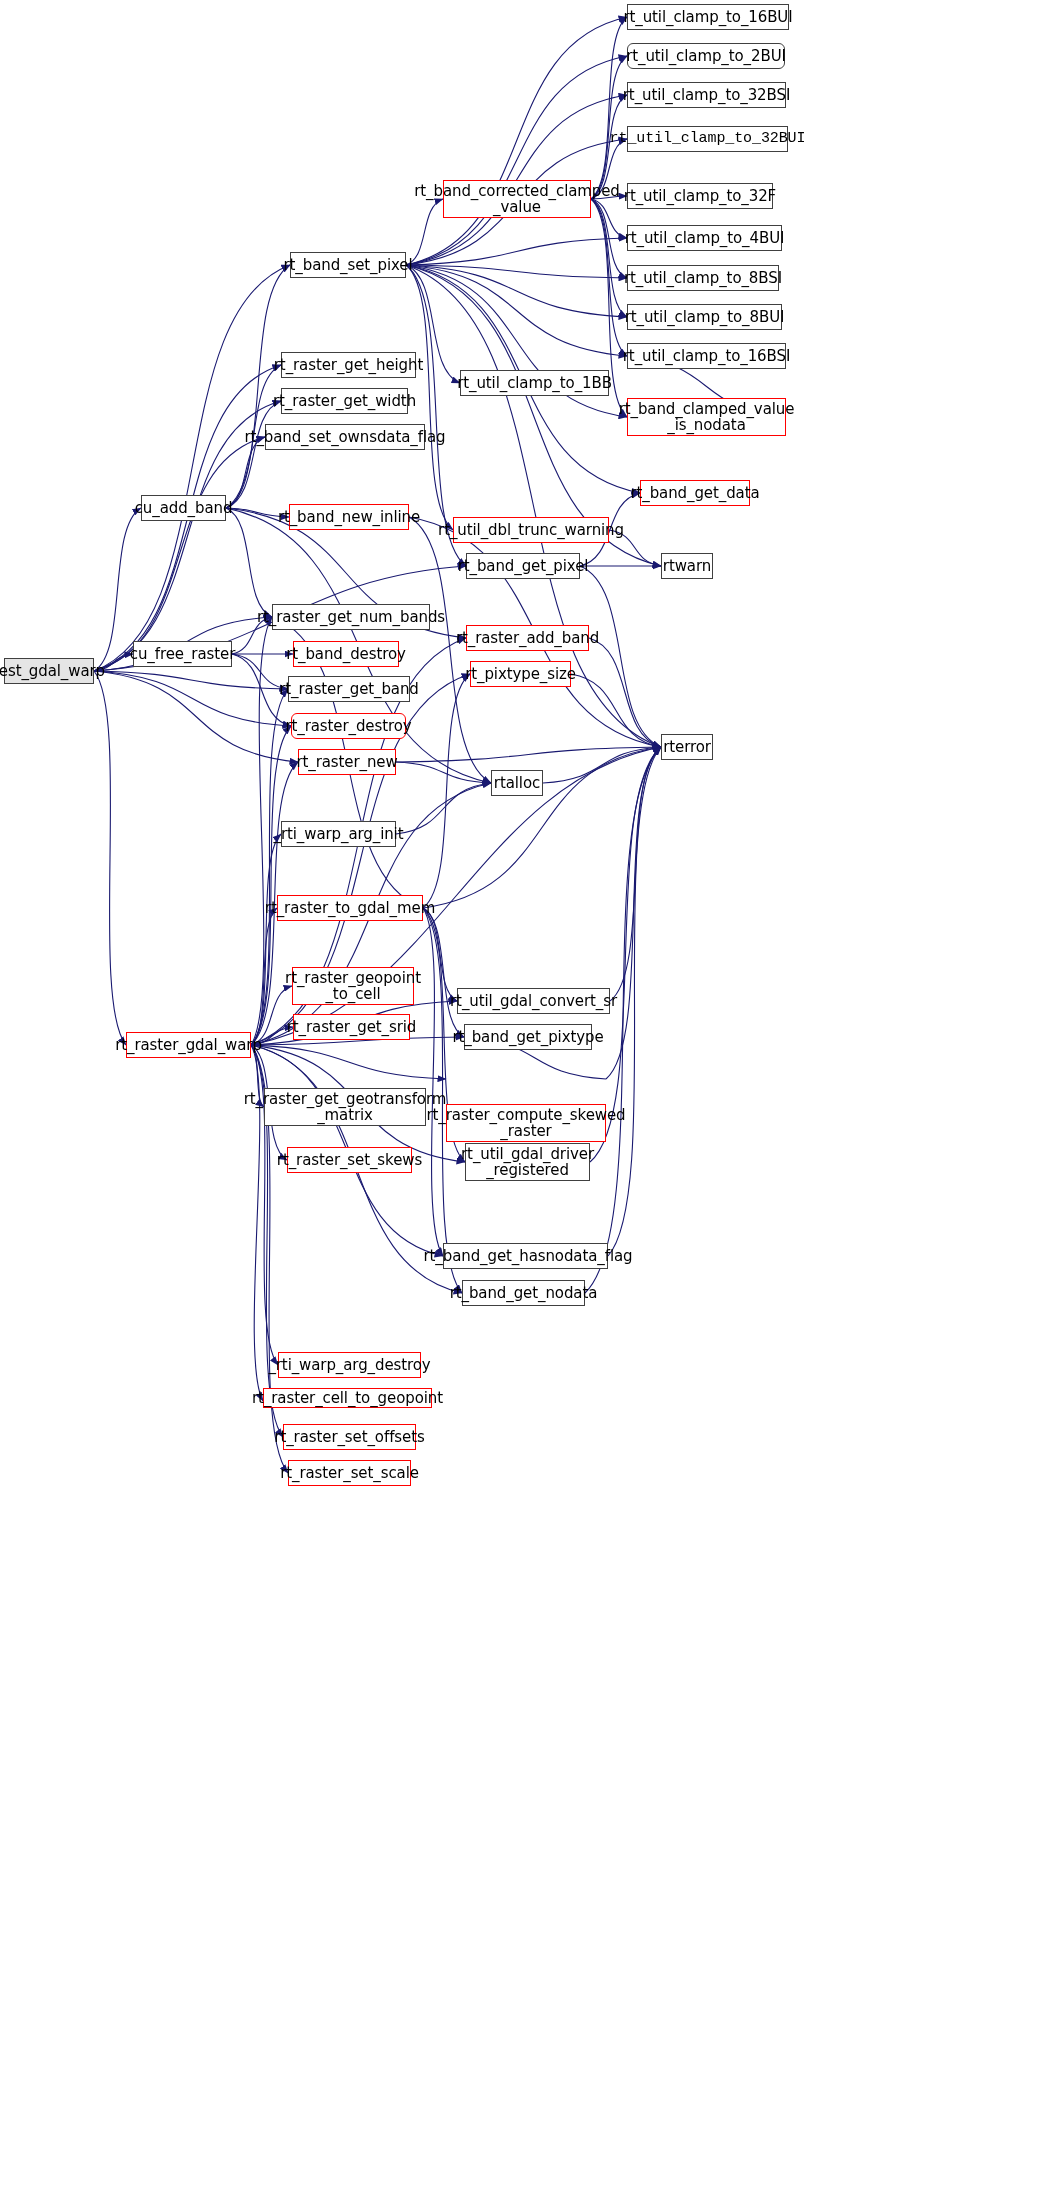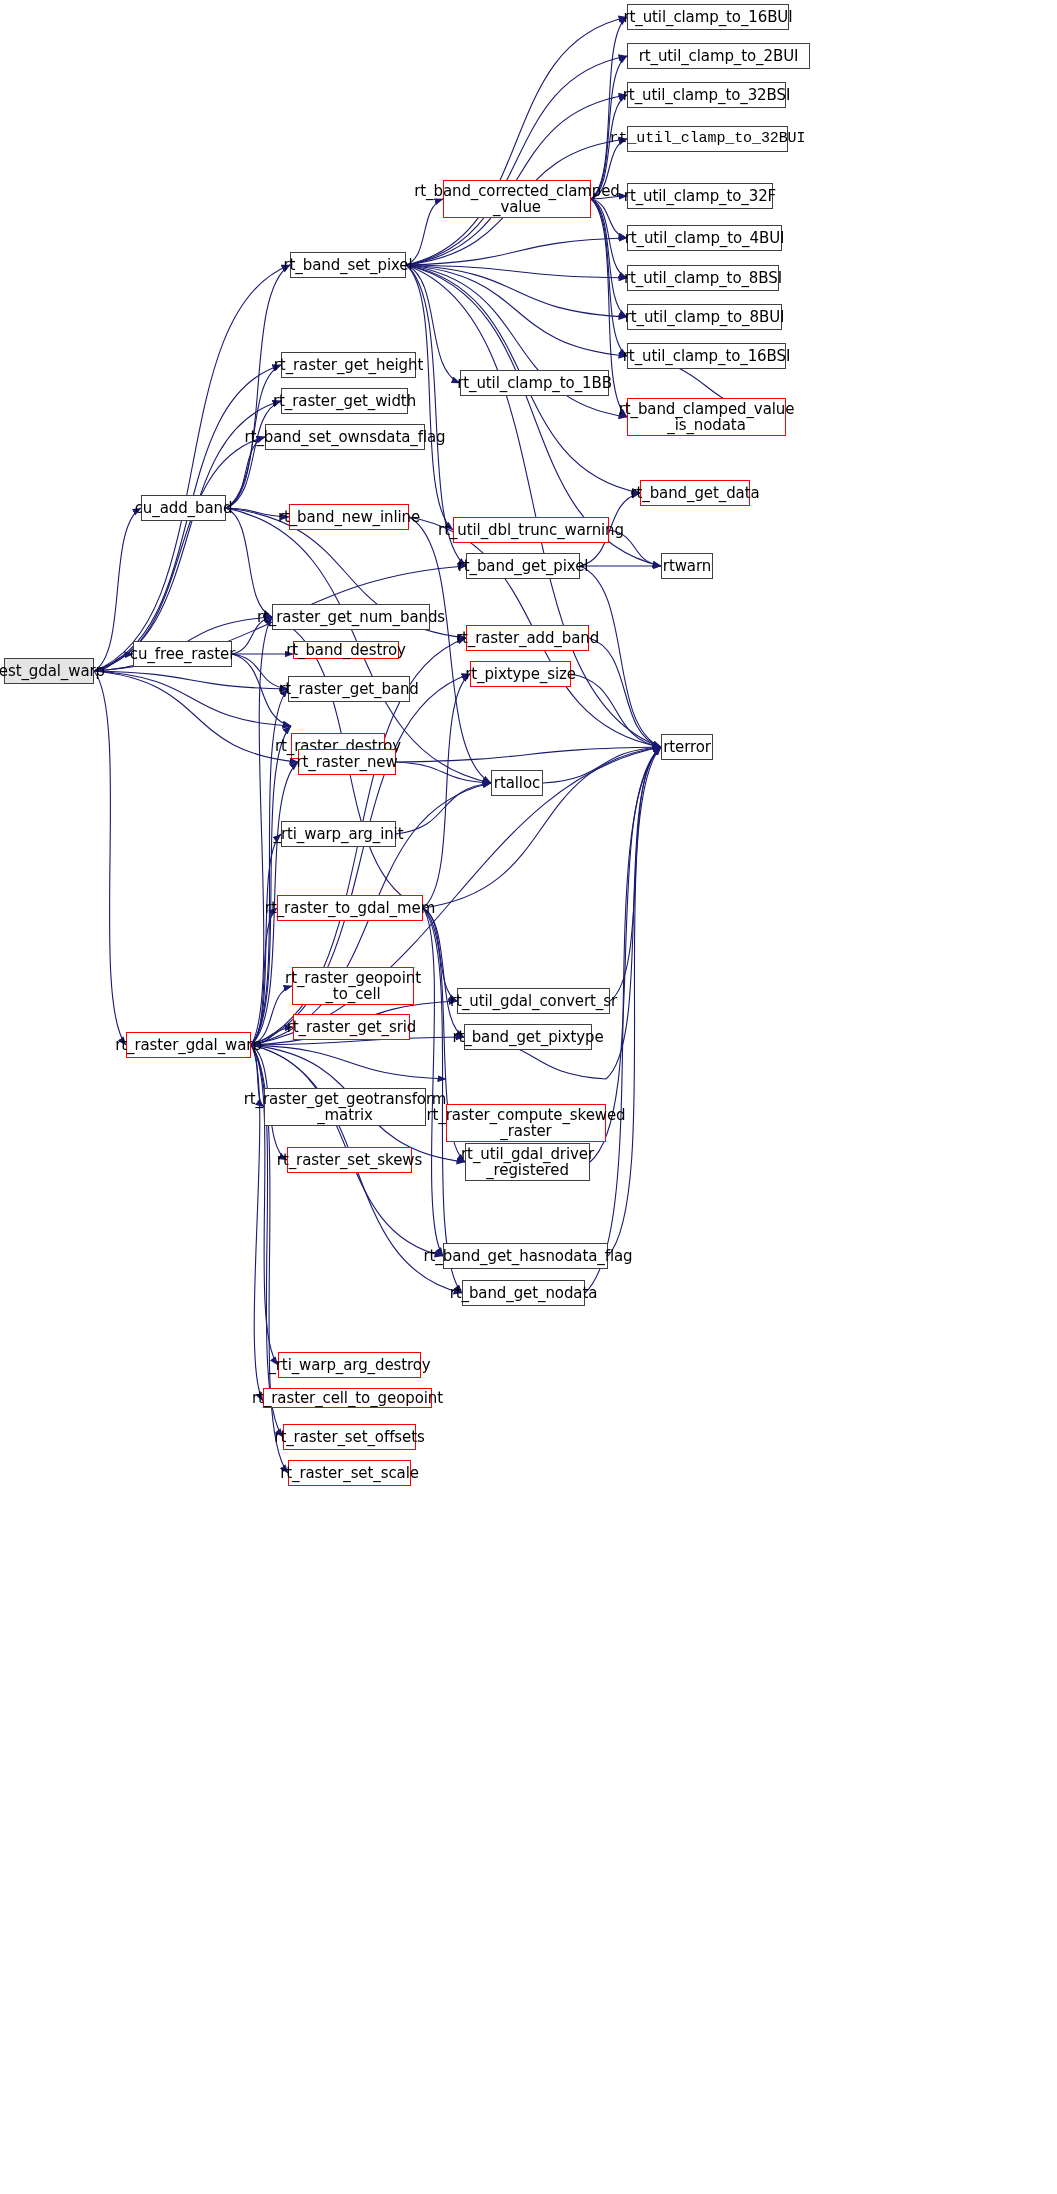--- a/index.html
+++ b/index.html
@@ -144,7 +144,7 @@
   </svg>
   <div id="nodes">
       <div class="node" style="left: 627px; top: 4px; width: 162px; height: 26px;">rt_util_clamp_to_16BUI</div>
-      <div class="node" style="left: 627px; top: 43px; width: 183px; height: 26px;">rt_util_clamp_to_2BUI</div>
+      <div class="node" style="left: 627px; top: 43px; width: 158px; height: 26px; border-radius: 6px;">rt_util_clamp_to_2BUI</div>
       <div class="node" style="left: 627px; top: 82px; width: 159px; height: 26px;">rt_util_clamp_to_32BSI</div>
       <div class="node" style="left: 627px; top: 126px; width: 161px; height: 26px; font-family: Liberation Mono, monospace;">rt_util_clamp_to_32BUI</div>
       <div class="node red" style="left: 443px; top: 180px; width: 148px; height: 38px;">rt_band_corrected_clamped

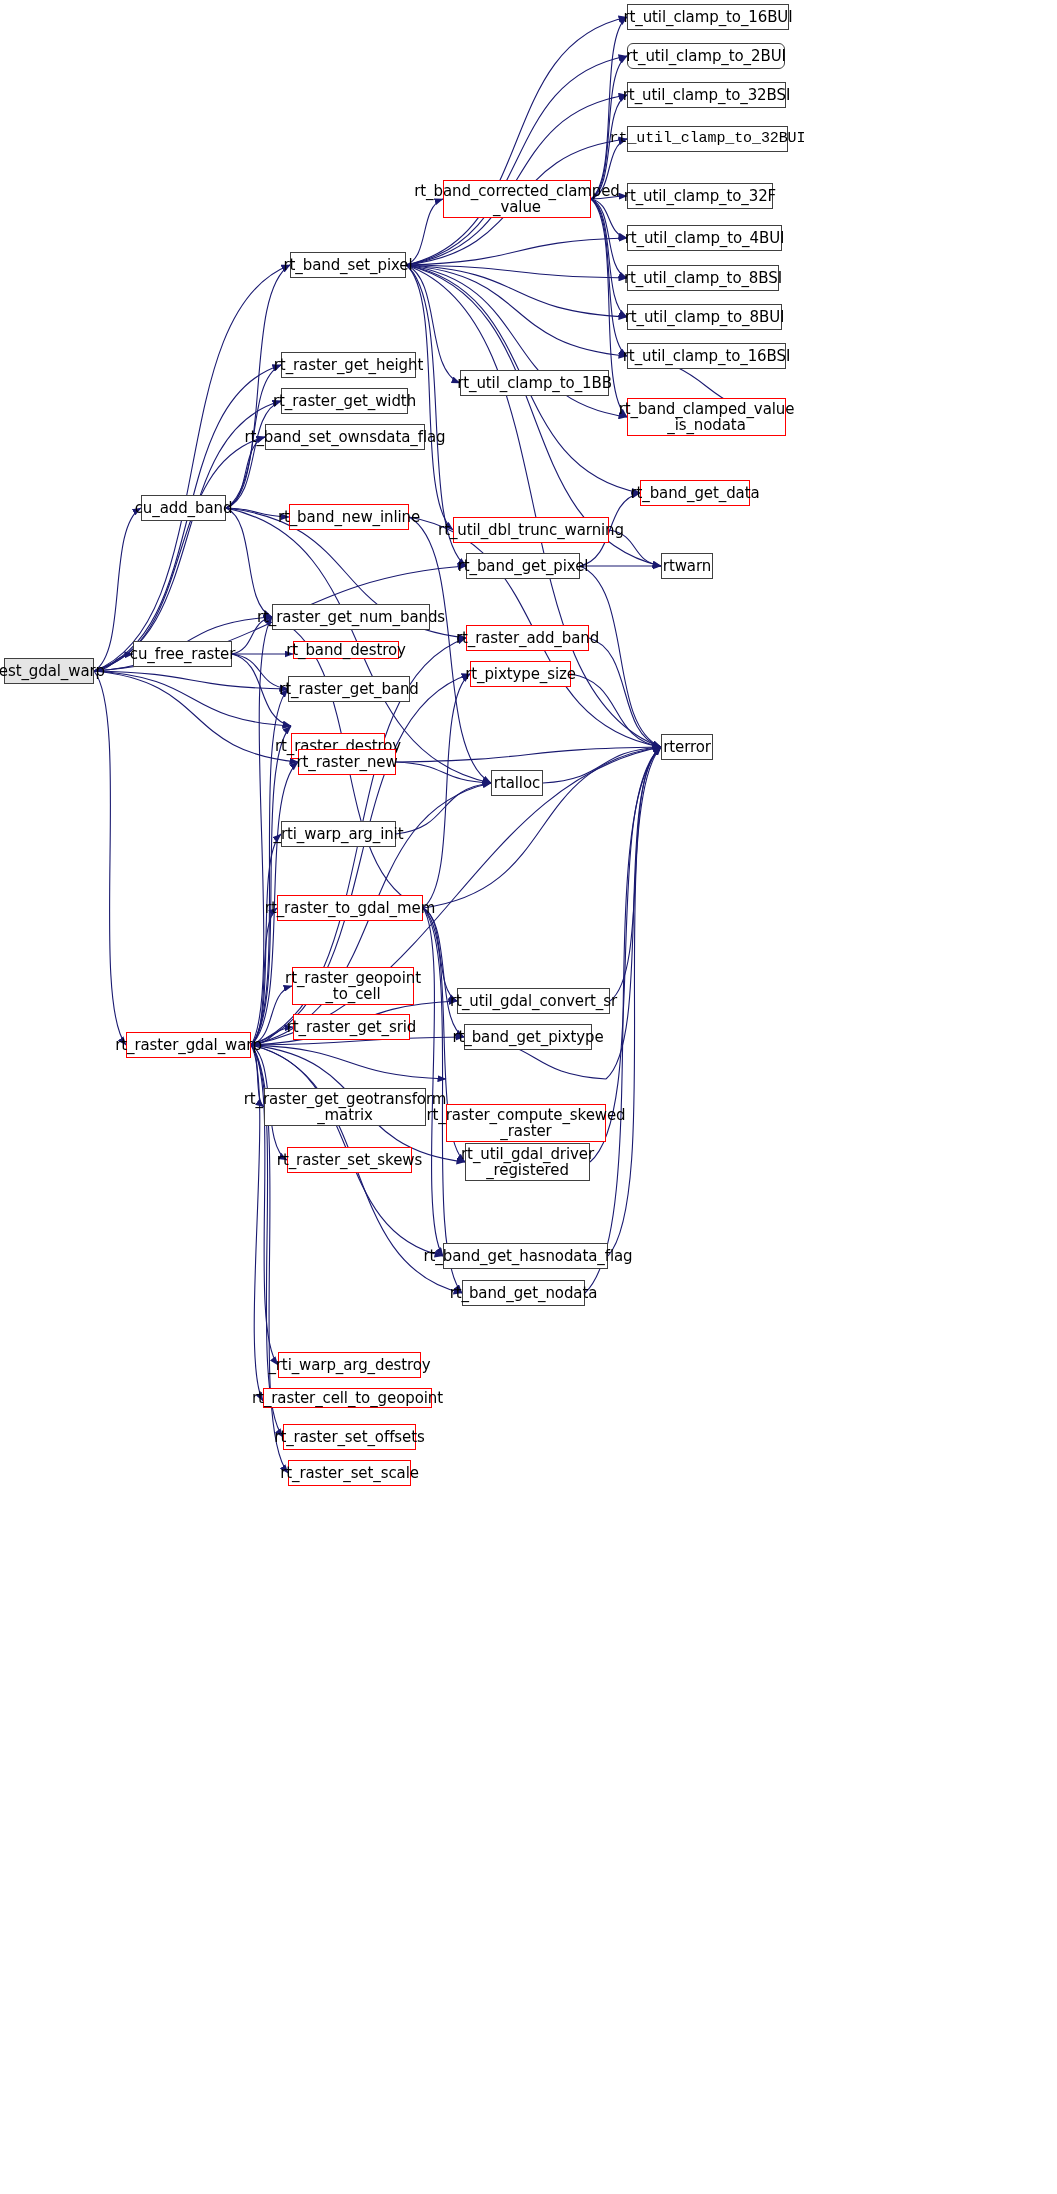--- a/index.html
+++ b/index.html
@@ -170,7 +170,7 @@
       <div class="node" style="left: 272px; top: 604px; width: 158px; height: 26px;">rt_raster_get_num_bands</div>
       <div class="node red" style="left: 466px; top: 625px; width: 123px; height: 26px;">rt_raster_add_band</div>
       <div class="node" style="left: 133px; top: 641px; width: 99px; height: 26px;">cu_free_raster</div>
-      <div class="node red" style="left: 293px; top: 641px; width: 106px; height: 18px; text-align: center;">rt_band_destroy</div>
+      <div class="node red" style="left: 293px; top: 641px; width: 106px; height: 26px; text-align: center;">rt_band_destroy</div>
       <div class="node red" style="left: 470px; top: 661px; width: 101px; height: 26px;">rt_pixtype_size</div>
       <div class="node root" style="left: 4px; top: 658px; width: 90px; height: 26px;">test_gdal_warp</div>
       <div class="node" style="left: 288px; top: 676px; width: 122px; height: 26px;">rt_raster_get_band</div>

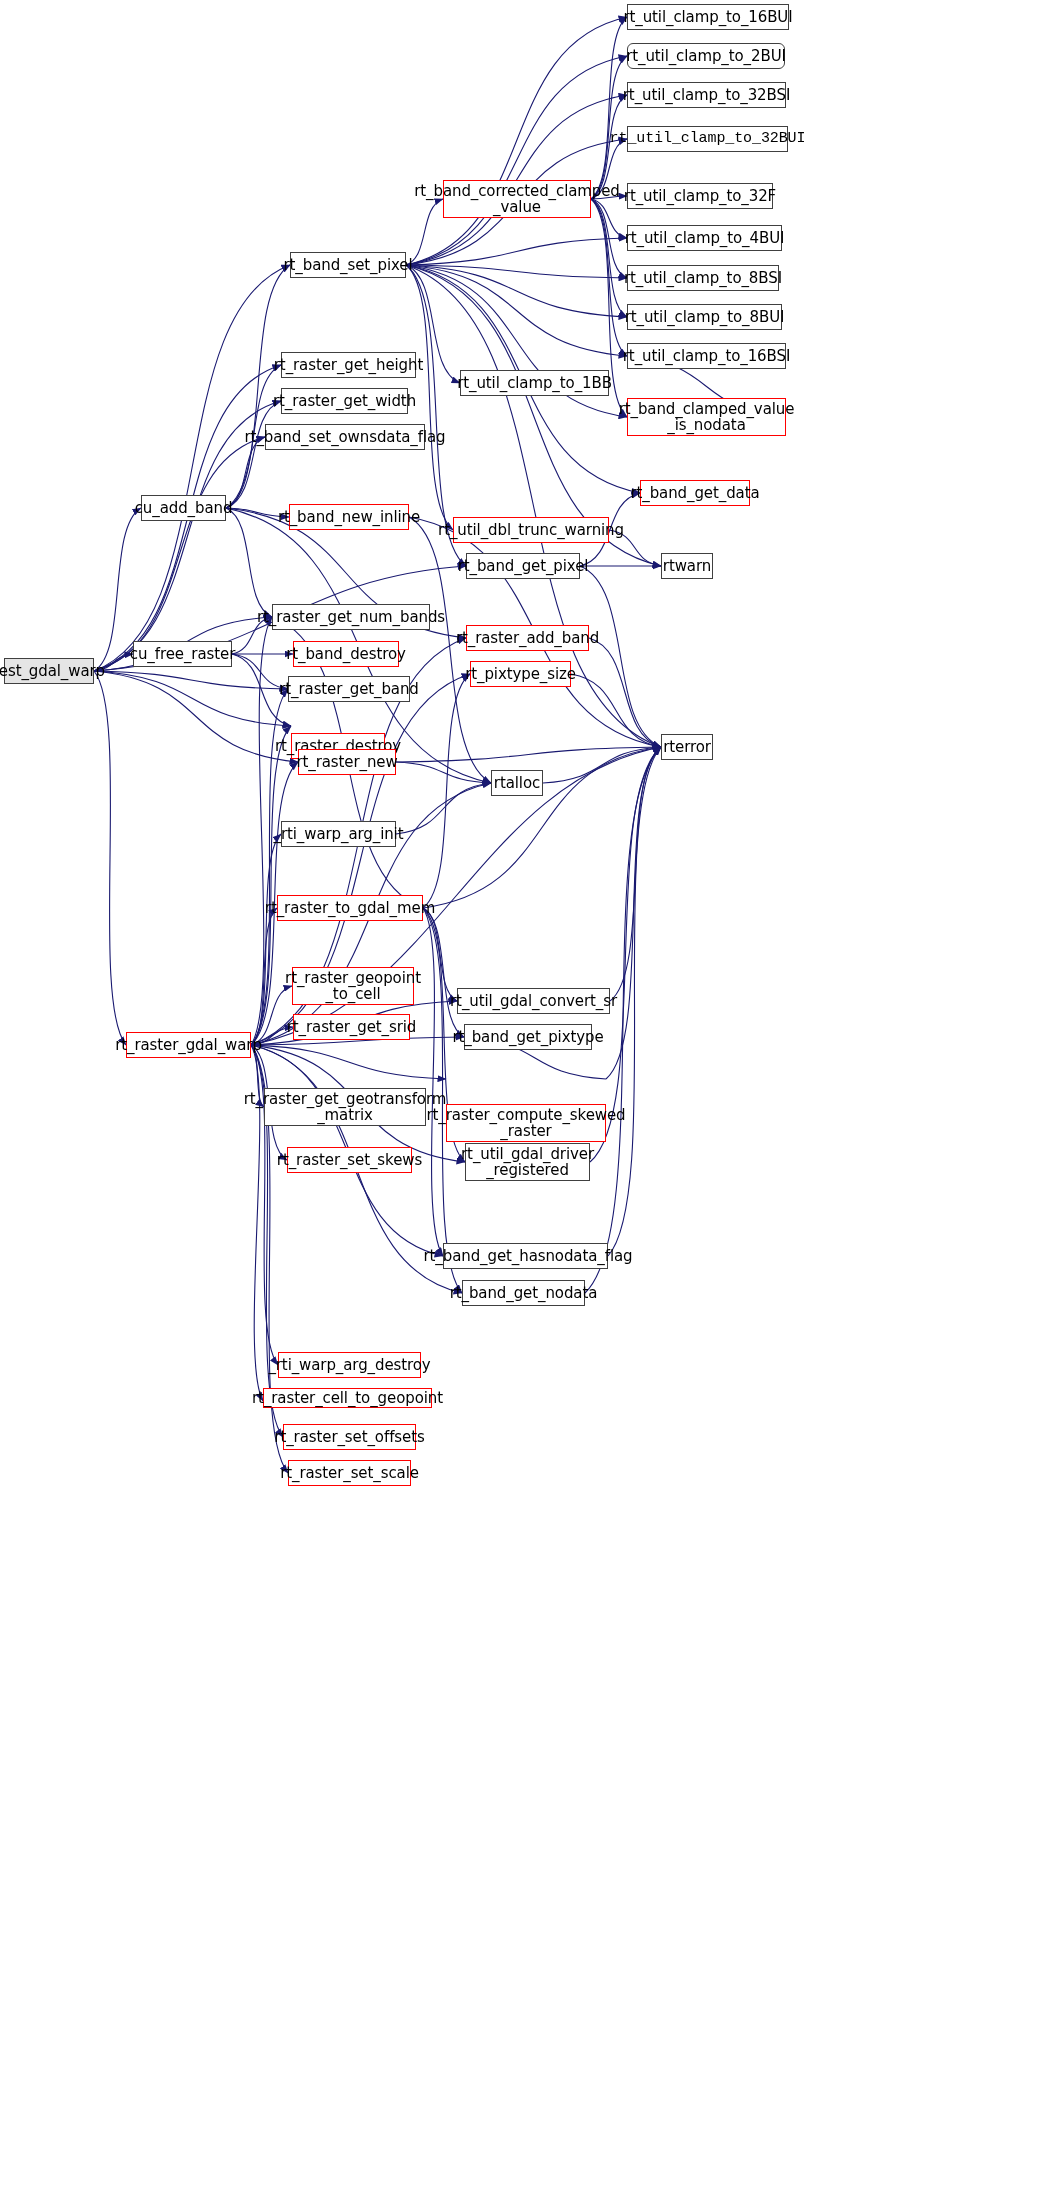--- a/index.html
+++ b/index.html
@@ -174,7 +174,7 @@
       <div class="node red" style="left: 470px; top: 661px; width: 101px; height: 26px;">rt_pixtype_size</div>
       <div class="node root" style="left: 4px; top: 658px; width: 90px; height: 26px;">test_gdal_warp</div>
       <div class="node" style="left: 288px; top: 676px; width: 122px; height: 26px;">rt_raster_get_band</div>
-      <div class="node red" style="left: 291px; top: 733px; width: 94px; height: 26px;">rt_raster_destroy</div>
+      <div class="node red" style="left: 291px; top: 713px; width: 115px; height: 26px; border-radius: 6px;">rt_raster_destroy</div>
       <div class="node red" style="left: 298px; top: 749px; width: 98px; height: 26px;">rt_raster_new</div>
       <div class="node" style="left: 661px; top: 734px; width: 52px; height: 26px;">rterror</div>
       <div class="node" style="left: 491px; top: 770px; width: 52px; height: 26px;">rtalloc</div>

